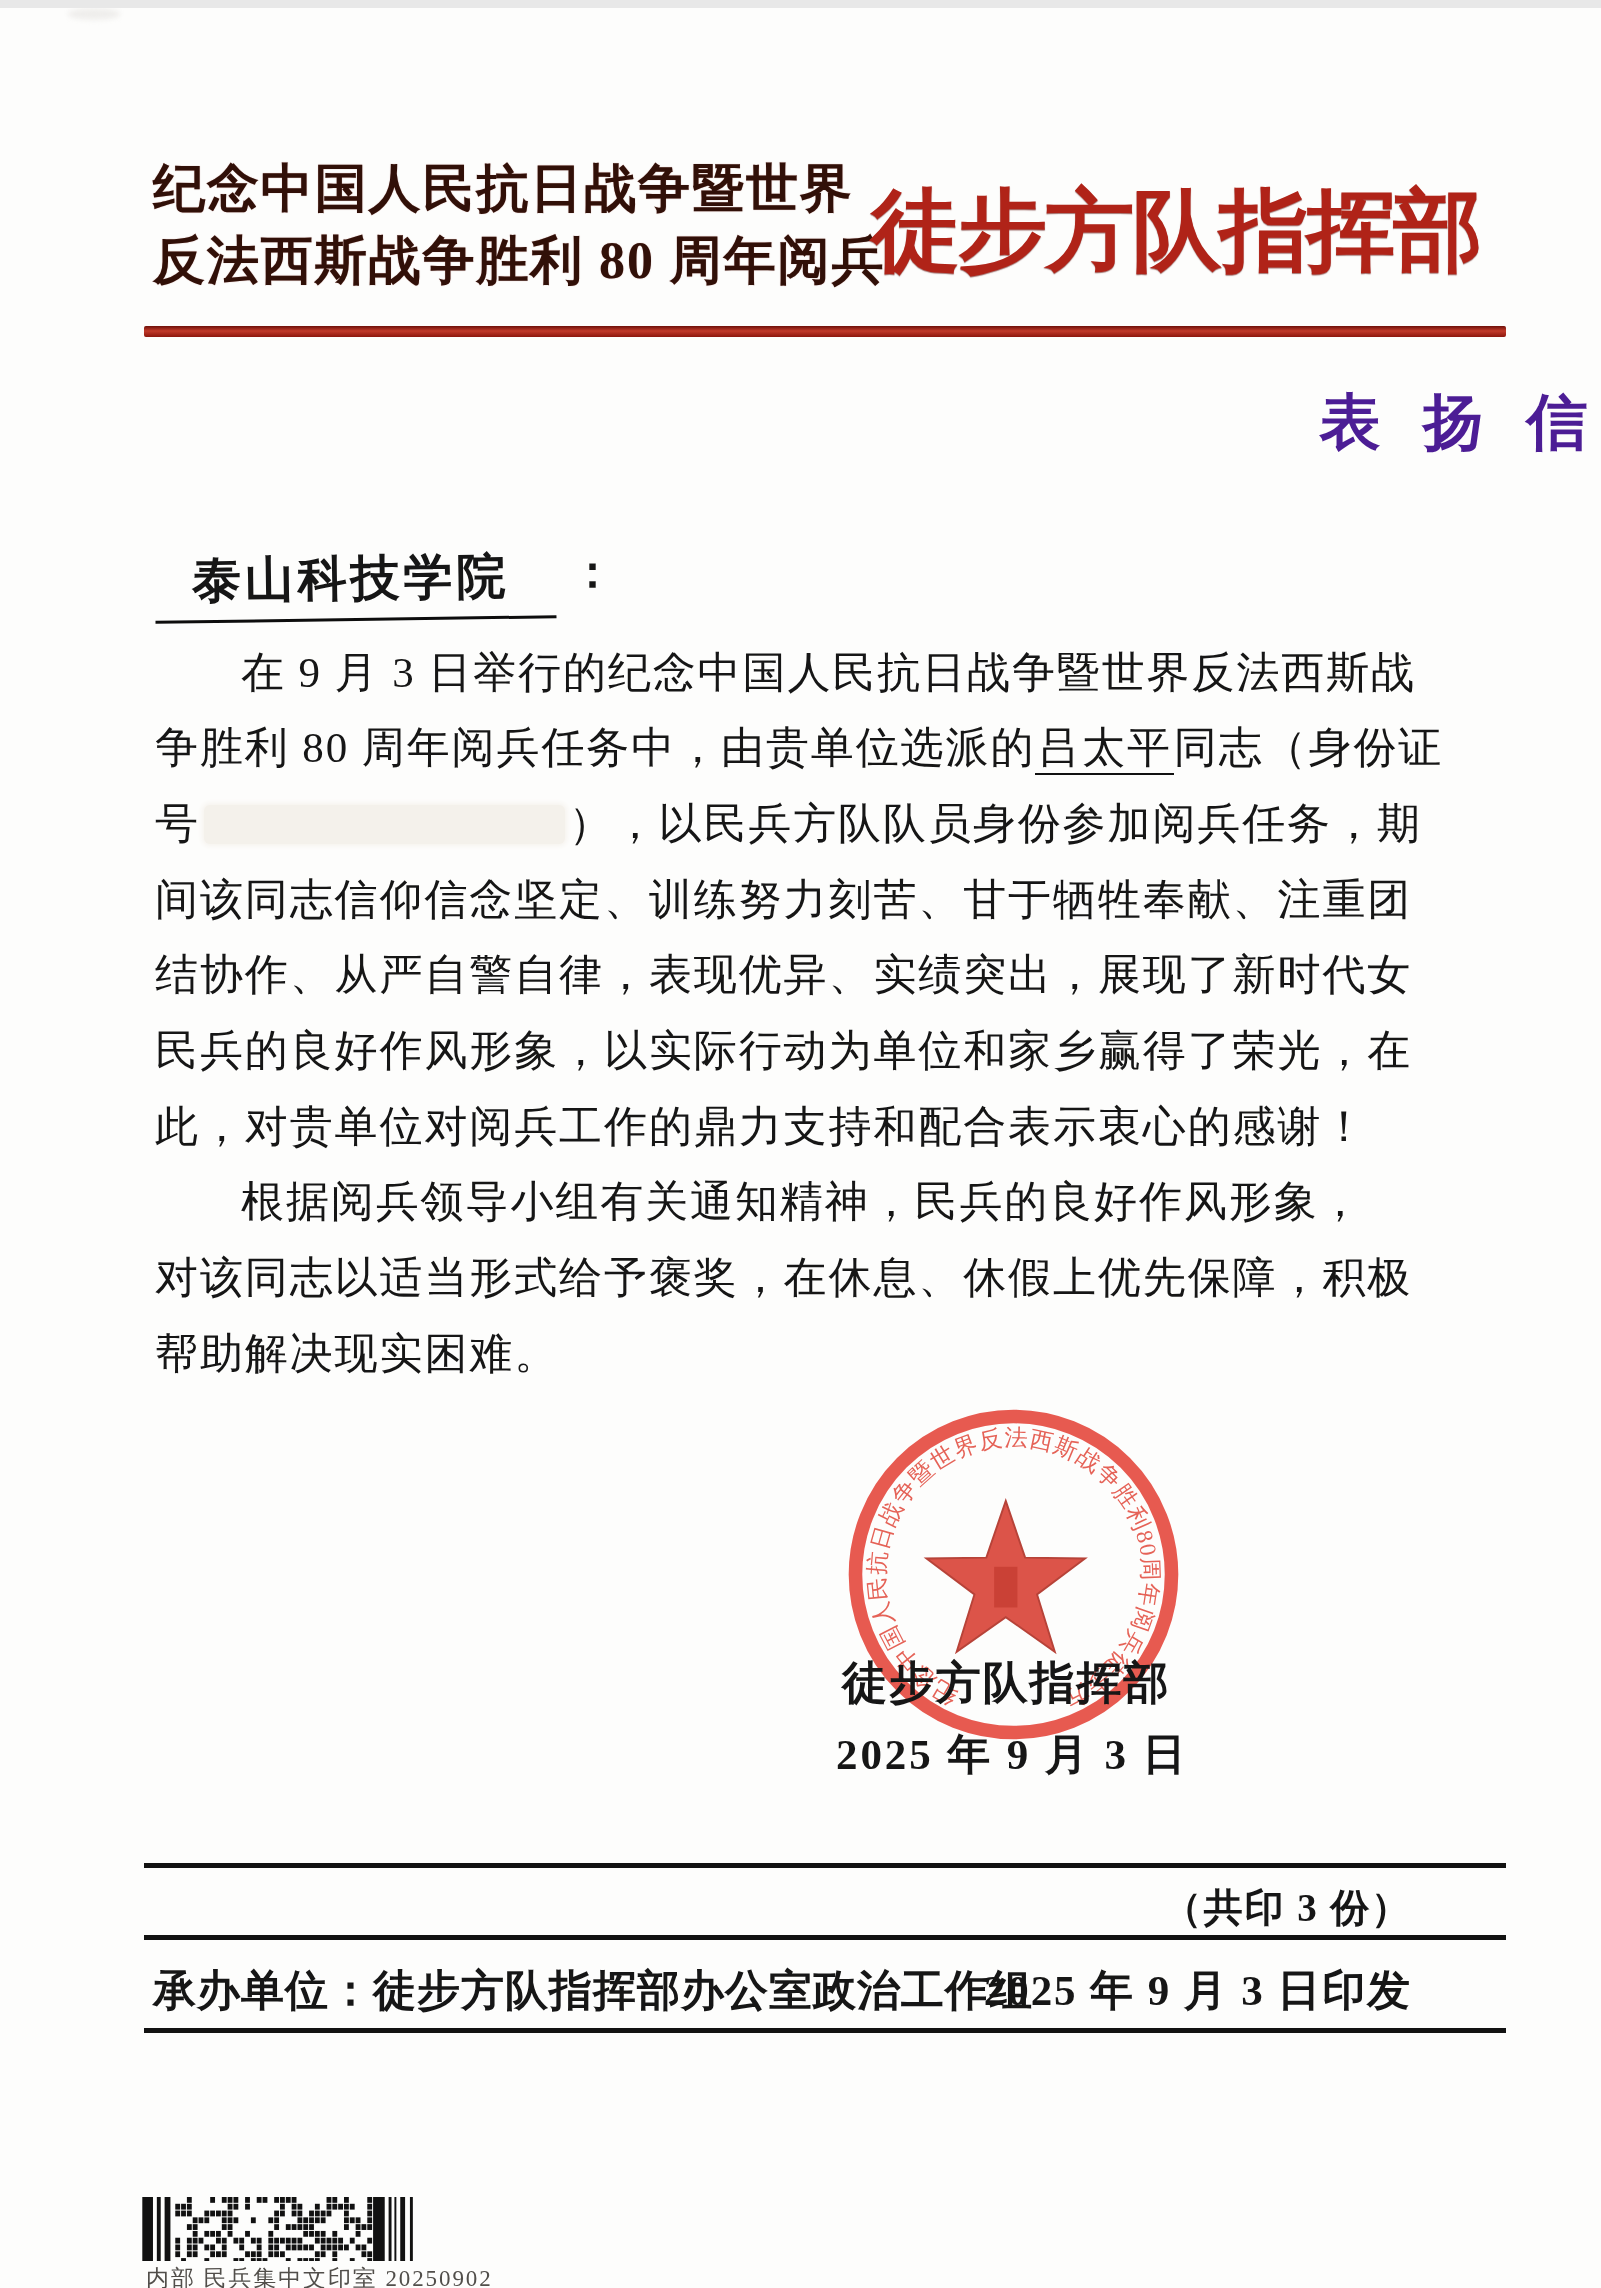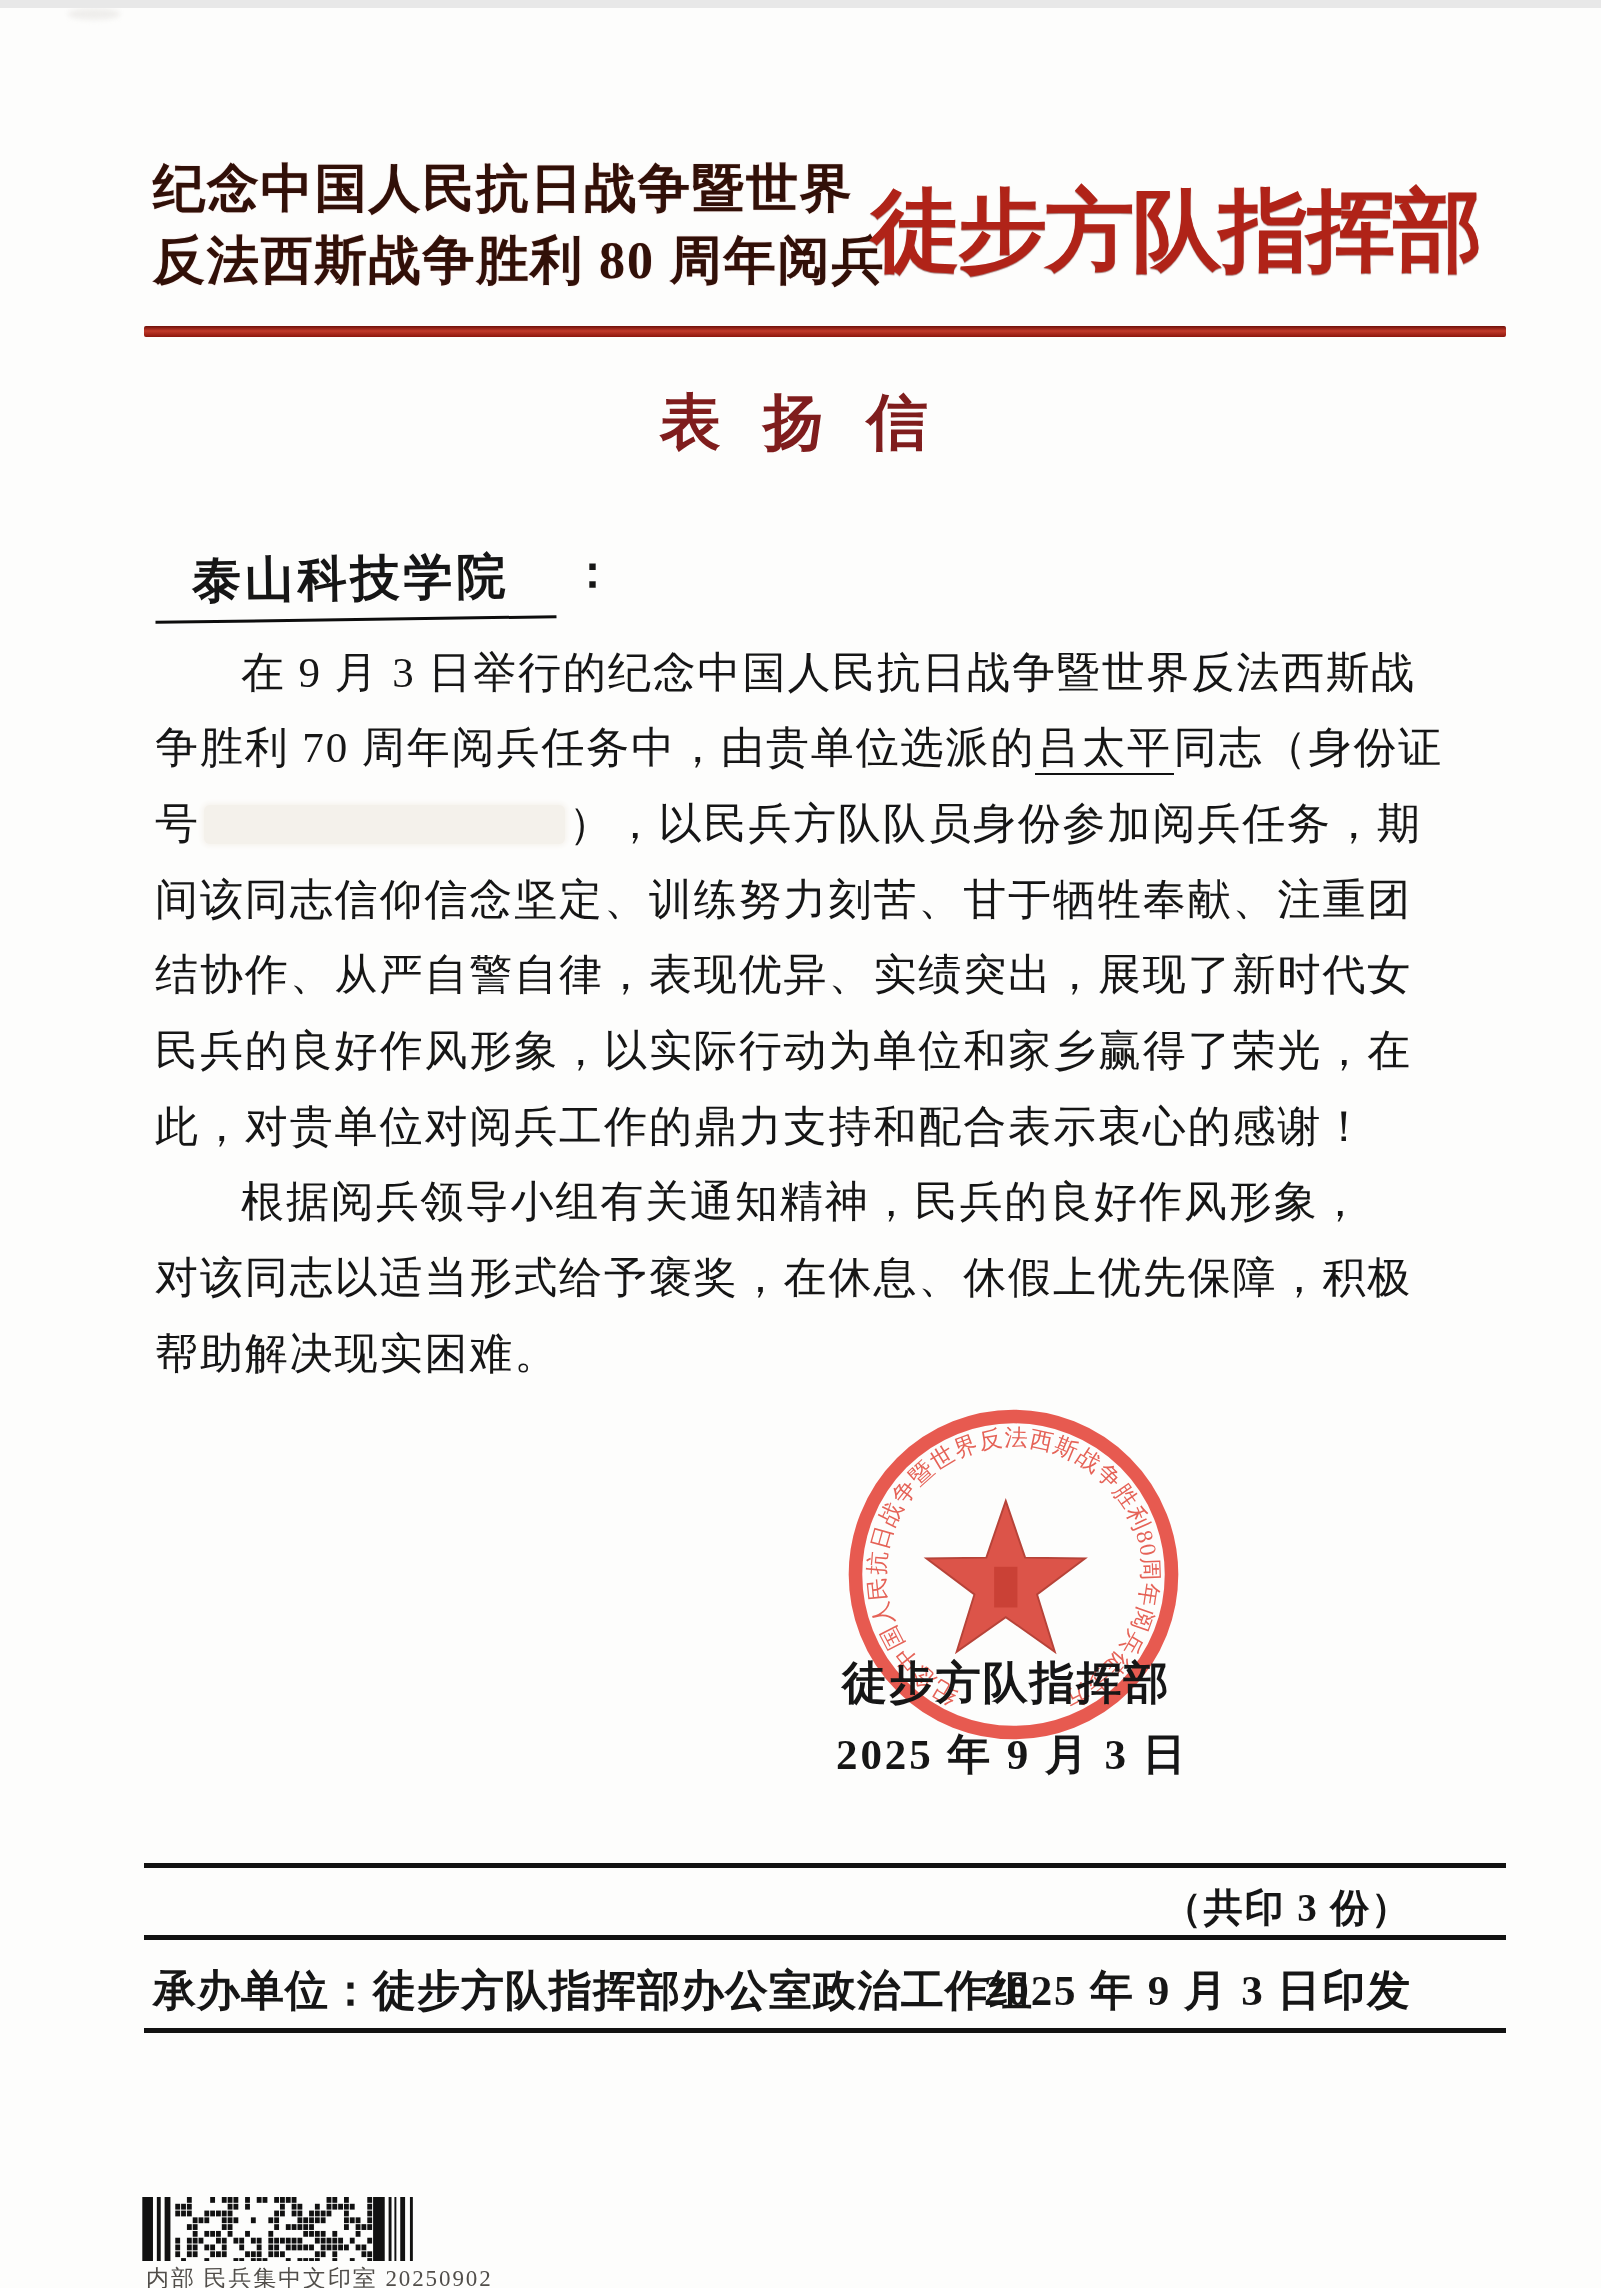--- a/index.html
+++ b/index.html
@@ -44,8 +44,8 @@
   
   .title{
     position:absolute;left:0;top:374px;width:1601px;
-    text-align:center;
-    font-size:61px;font-weight:800;color:#7f1d1d;
+    text-align:right;
+    font-size:61px;font-weight:800;color:#4c1d95;
     letter-spacing:13.6px;white-space:nowrap;
   }
   

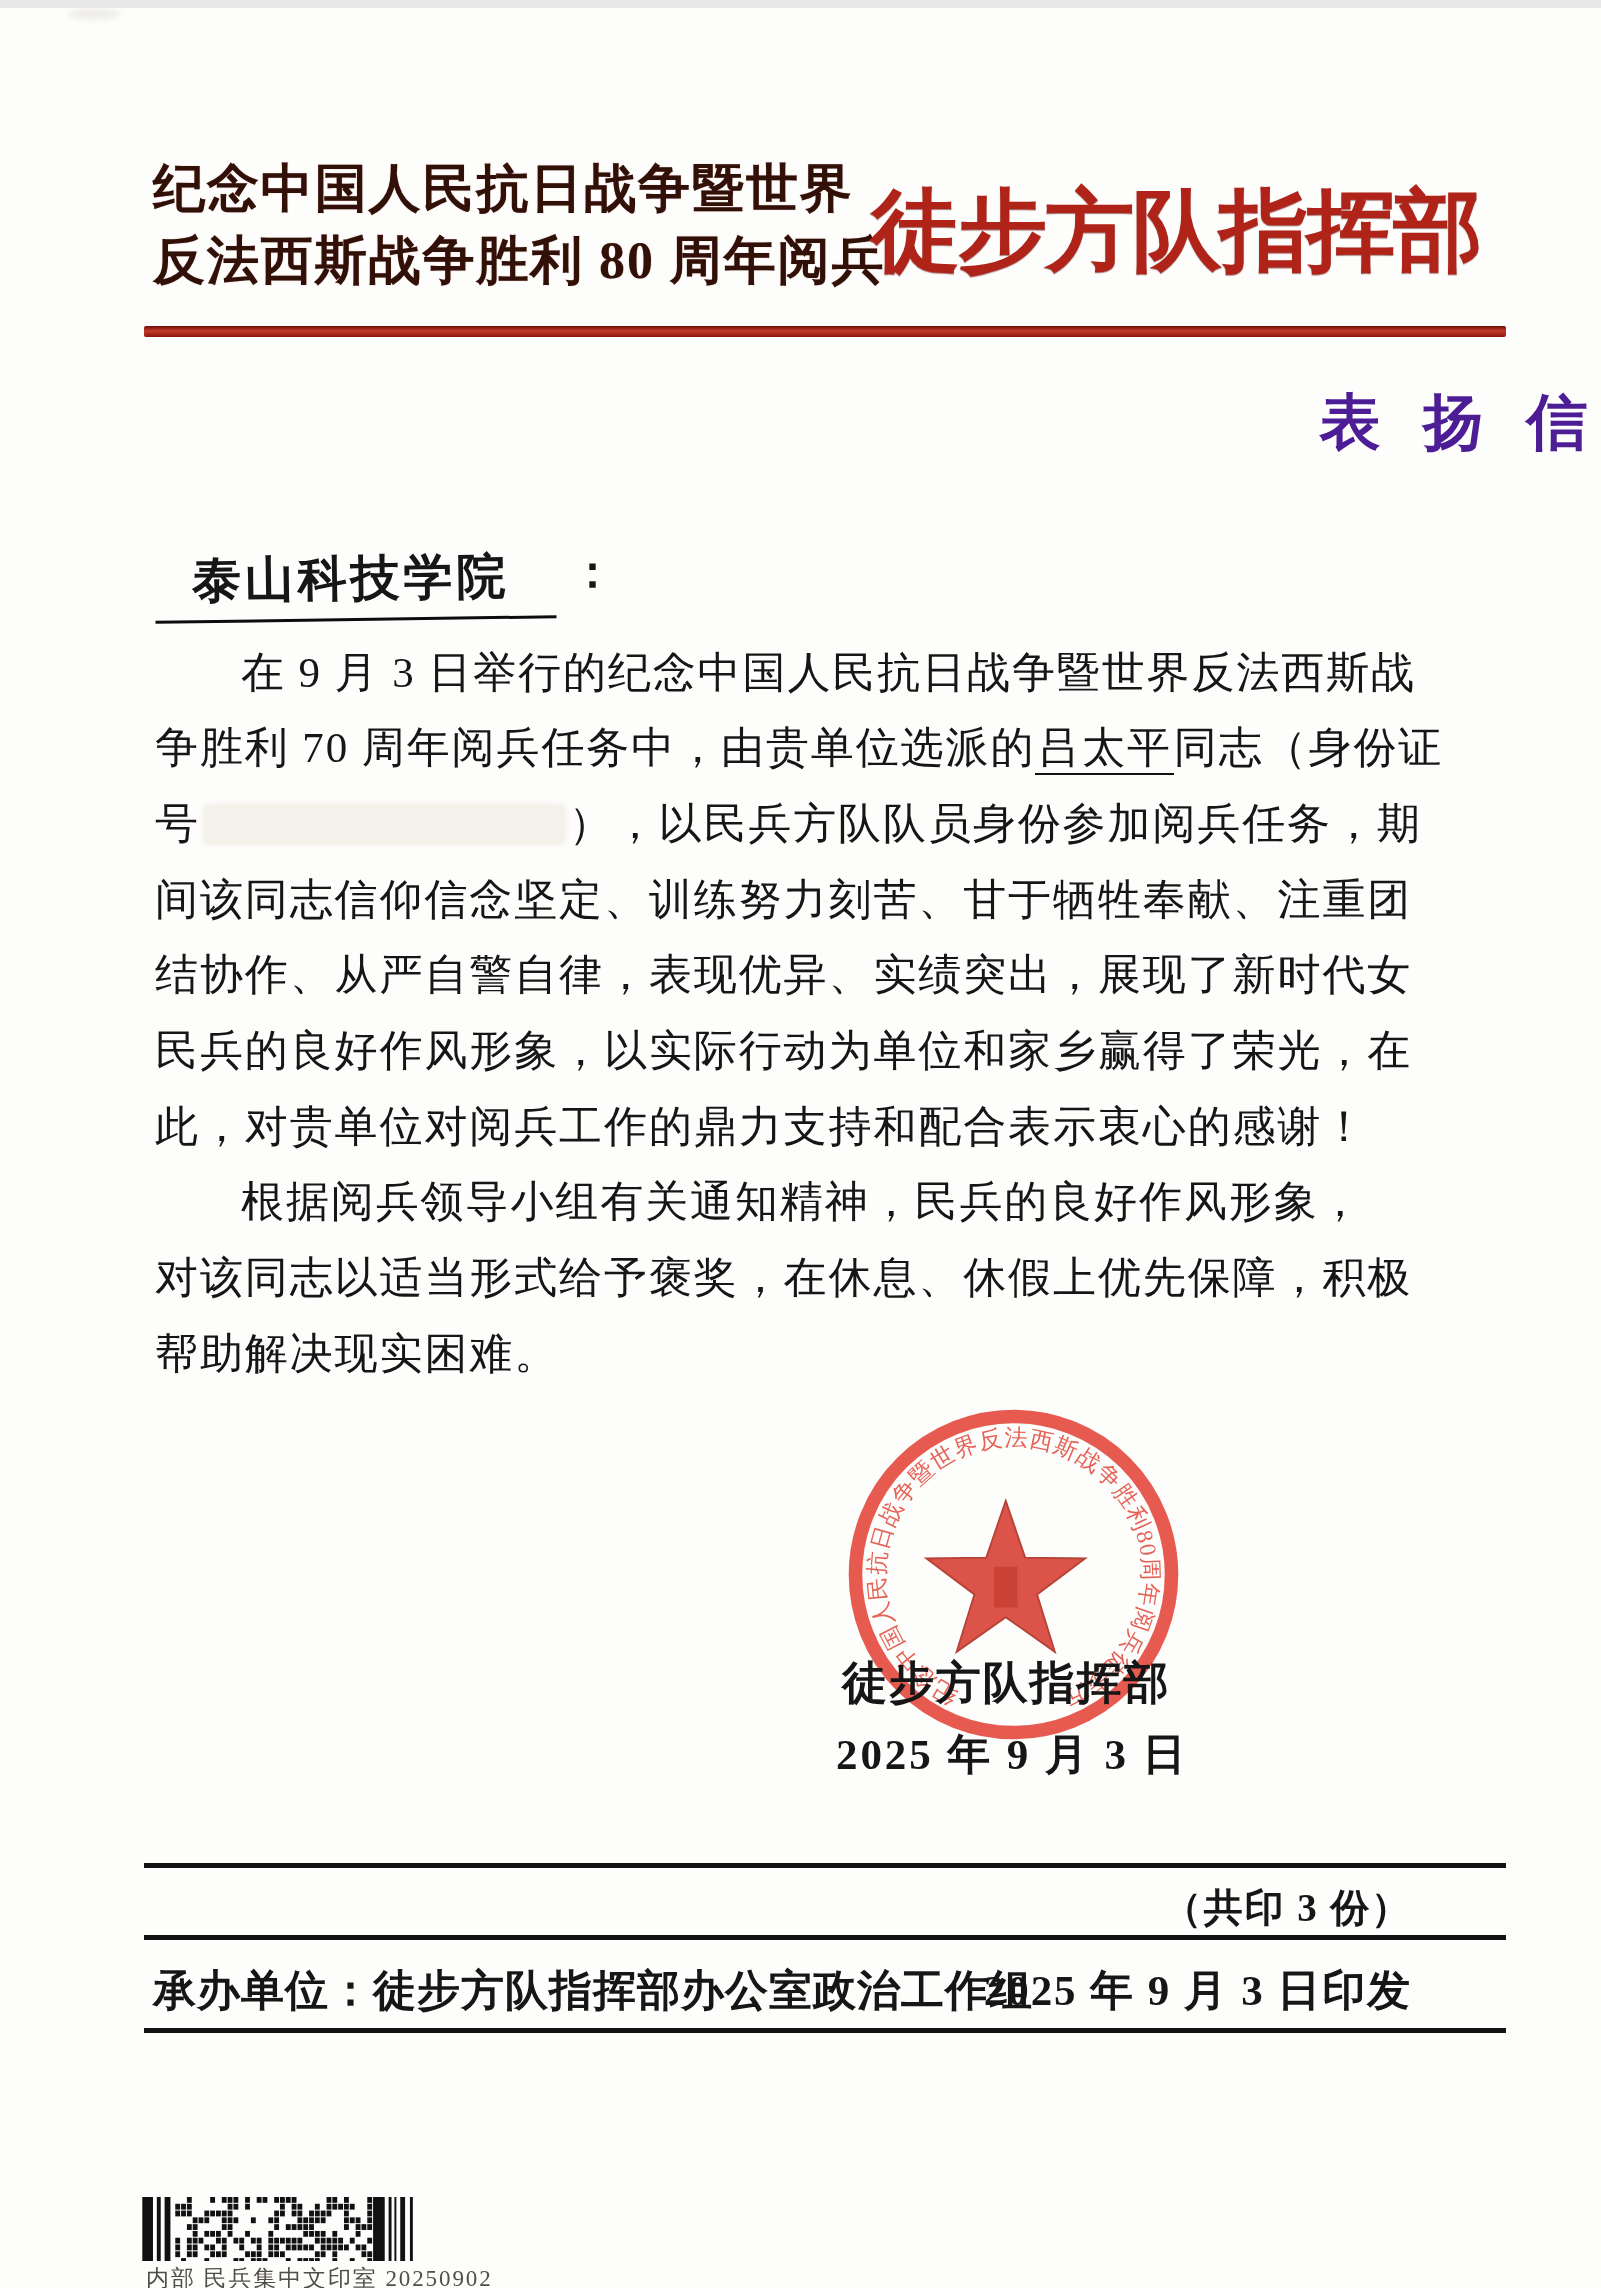--- a/index.html
+++ b/index.html
@@ -136,7 +136,7 @@
   </div>
 
   <div class="bl indent" style="top:636px">在 9 月 3 日举行的纪念中国人民抗日战争暨世界反法西斯战</div>
-  <div class="bl" style="top:711px"><span>争胜利 70 周年阅兵任务中，由贵单位选派的</span><span class="uname">吕太平</span><span>同志（身份证</span></div>
+  <div class="bl" style="top:711px"><span>争胜利 80 周年阅兵任务中，由贵单位选派的</span><span class="uname">吕太平</span><span>同志（身份证</span></div>
   <div class="bl" style="top:787px"><span>号</span><span class="redact"></span><span>），以民兵方队队员身份参加阅兵任务，期</span></div>
   <div class="bl" style="top:863px">间该同志信仰信念坚定、训练努力刻苦、甘于牺牲奉献、注重团</div>
   <div class="bl" style="top:938px">结协作、从严自警自律，表现优异、实绩突出，展现了新时代女</div>

